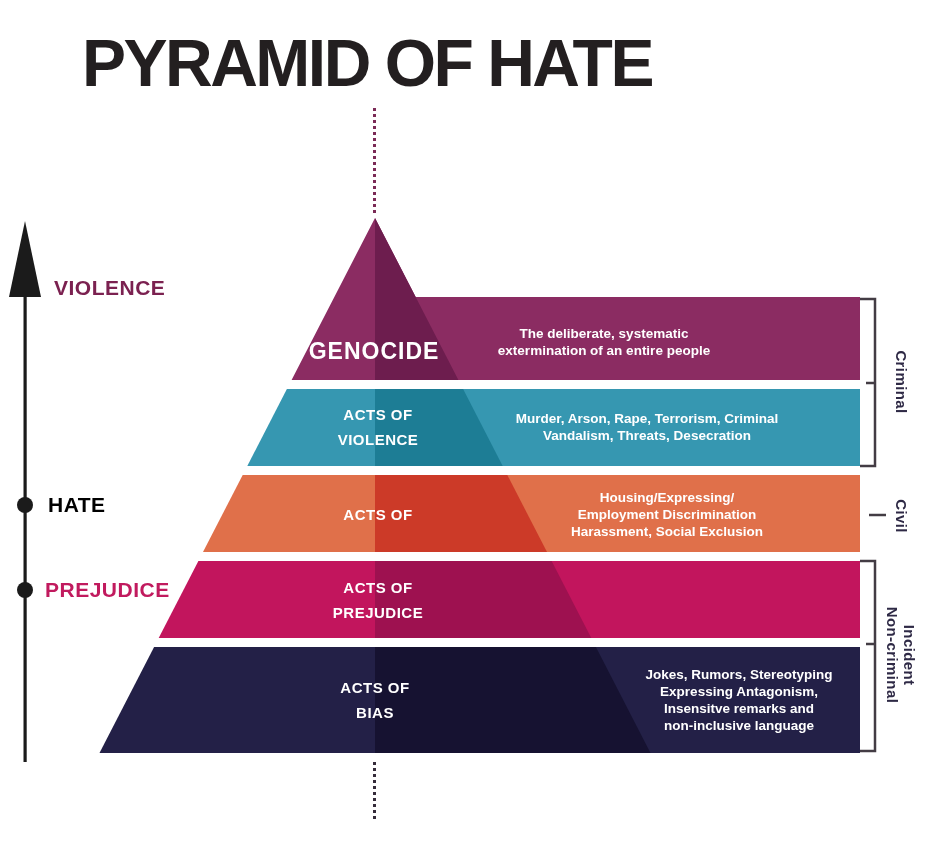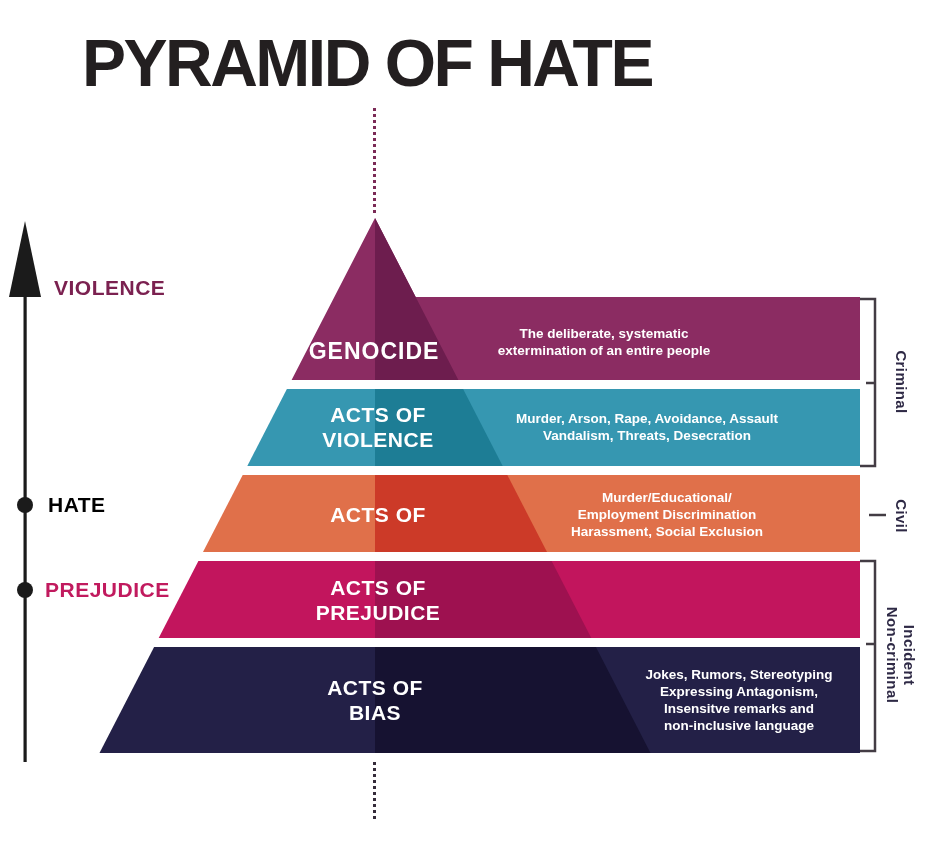--- a/index.html
+++ b/index.html
@@ -28,7 +28,7 @@
   .axis-prejudice{left:45px;top:590px;color:#c11a5e;}
   .lvl-label{
     position:absolute;transform:translate(-50%,-50%);
-    color:#ffffff;font-weight:bold;font-size:21px;line-height:25px;
+    color:#ffffff;font-weight:bold;font-size:15px;line-height:25px;
     text-align:center;letter-spacing:.5px;white-space:nowrap;
   }
   .lvl-label span{display:block;}

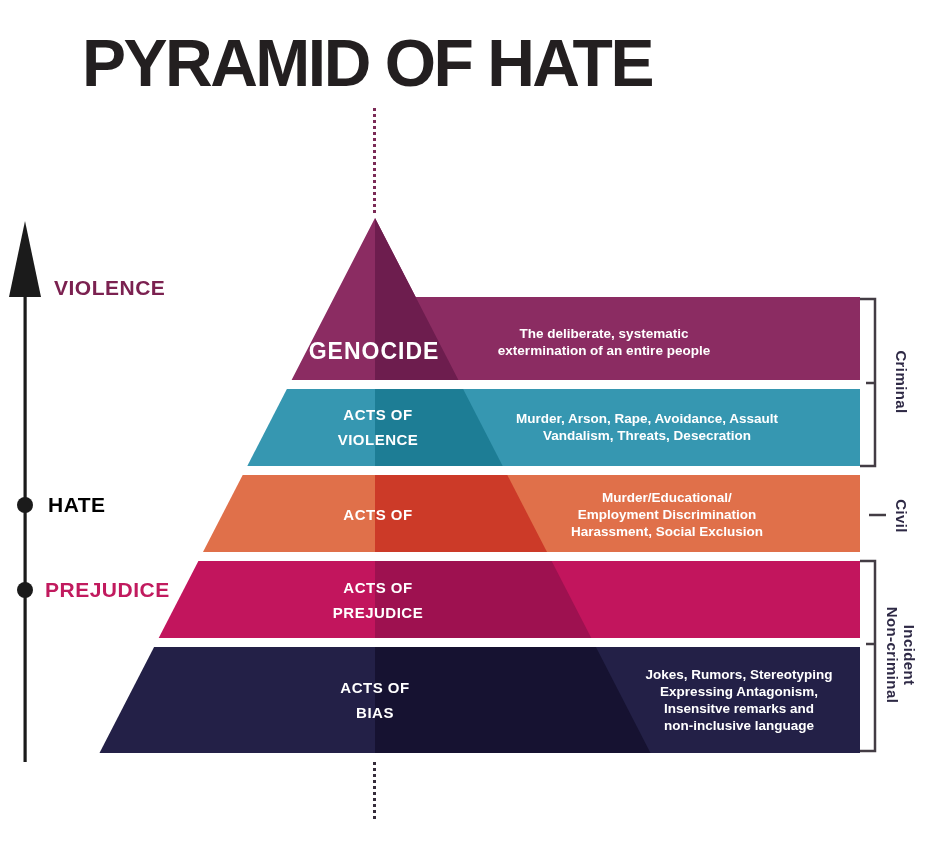--- a/index.html
+++ b/index.html
@@ -130,7 +130,7 @@
     <span>extermination of an entire people</span>
   </div>
   <div class="lvl-desc desc-2">
-    <span>Murder, Arson, Rape, Avoidance, Assault</span>
+    <span>Murder, Arson, Rape, Terrorism, Criminal</span>
     <span>Vandalism, Threats, Desecration</span>
   </div>
   <div class="lvl-desc desc-3">

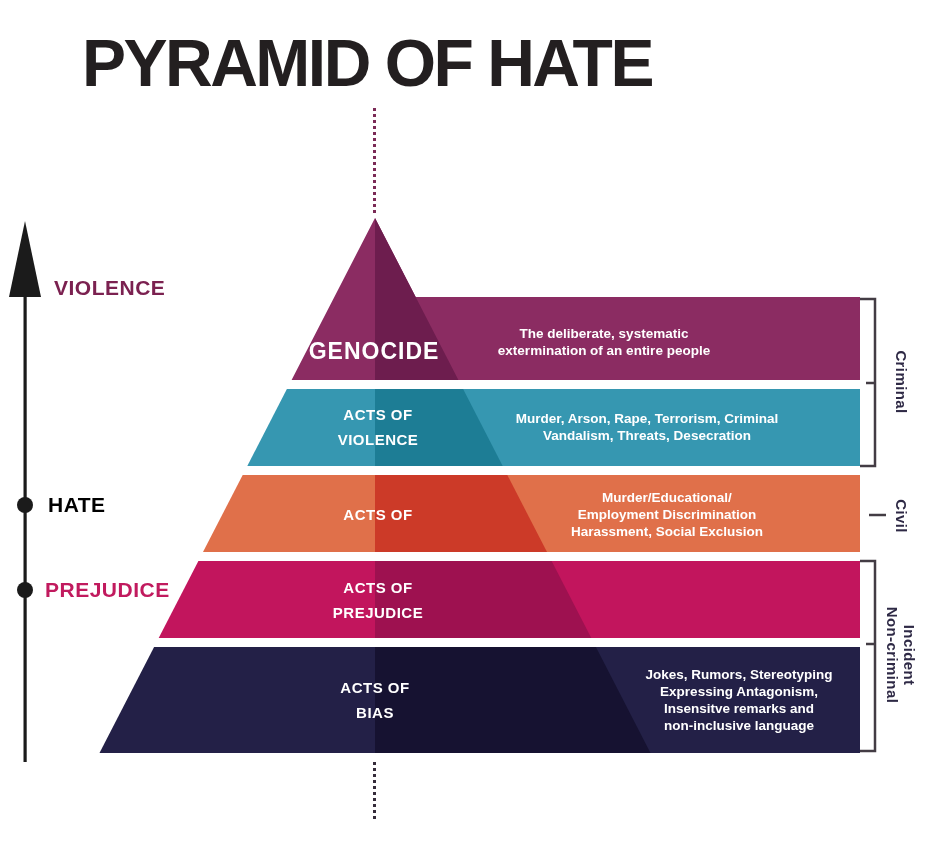--- a/index.html
+++ b/index.html
@@ -134,7 +134,7 @@
     <span>Vandalism, Threats, Desecration</span>
   </div>
   <div class="lvl-desc desc-3">
-    <span>Murder/Educational/</span>
+    <span>Housing/Expressing/</span>
     <span>Employment Discrimination</span>
     <span>Harassment, Social Exclusion</span>
   </div>

